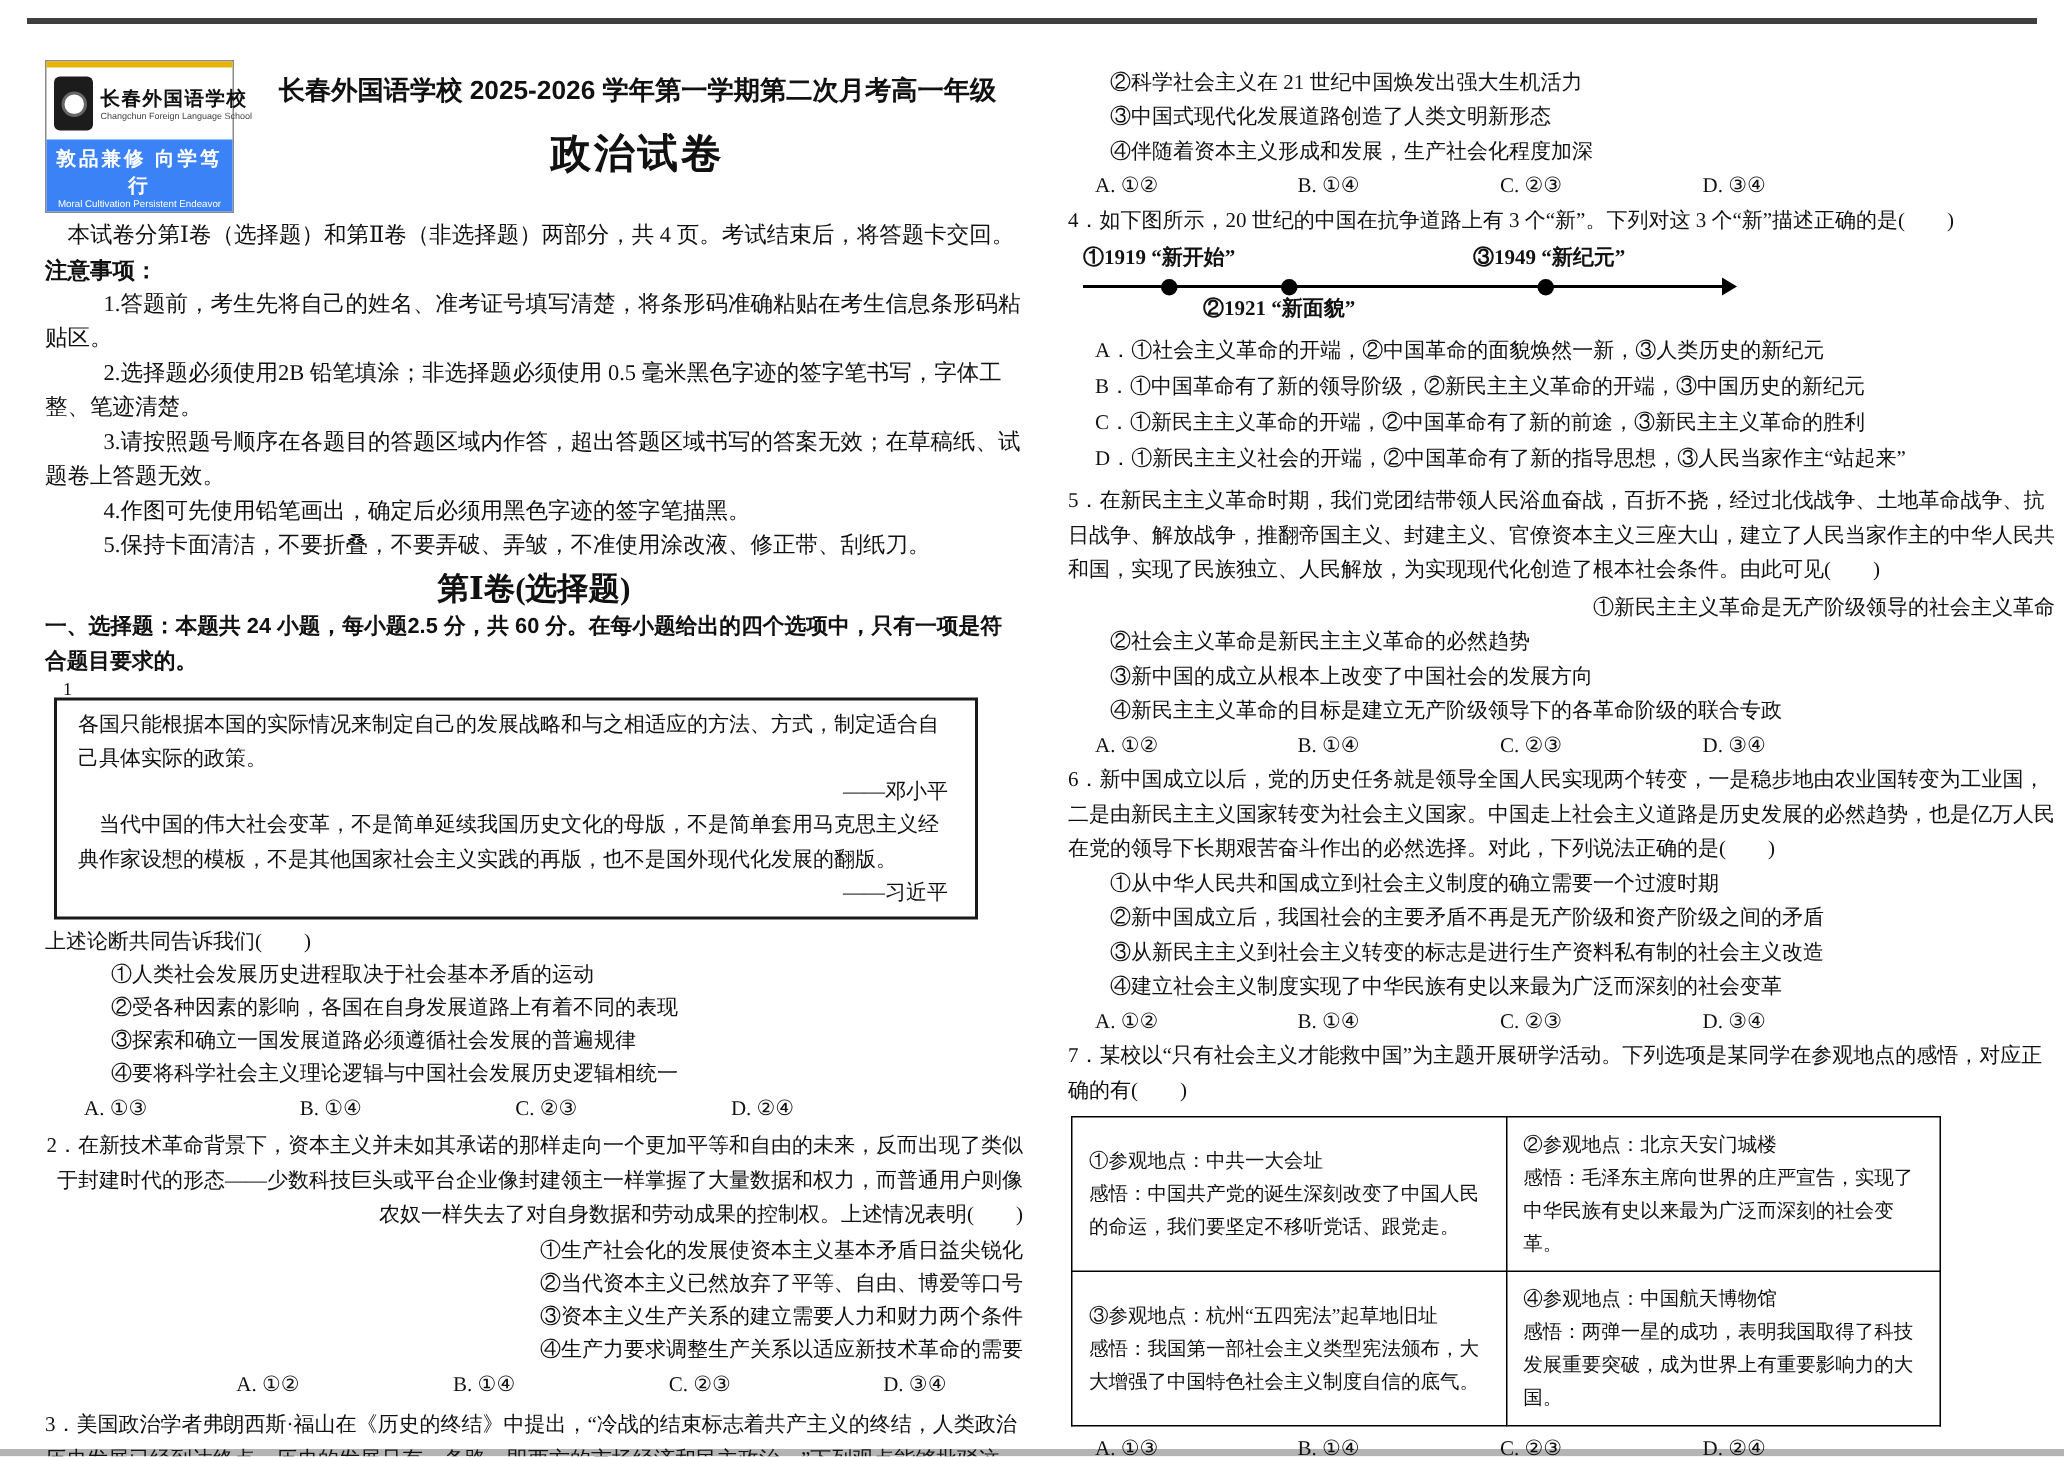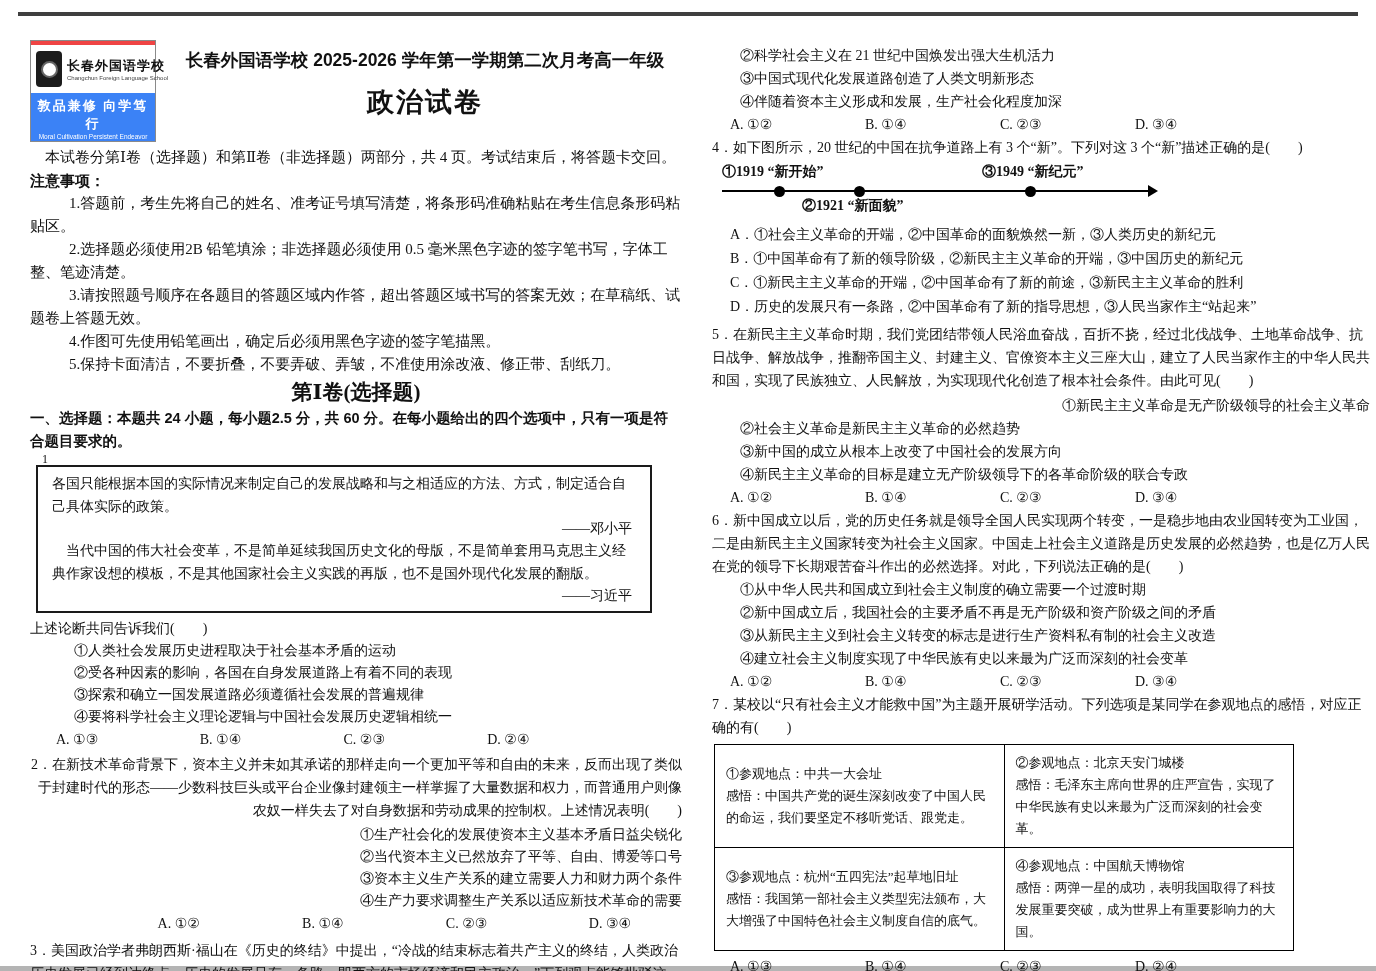--- a/index.html
+++ b/index.html
@@ -14,7 +14,7 @@
   
   .header-row{display:flex;gap:12px;margin-bottom:4px;}
   .logo{width:124px;flex:none;border:1px solid #8a8a8a;background:#fff;}
-  .logo-top{height:52px;display:flex;align-items:center;gap:5px;padding:4px 5px;box-sizing:border-box;border-top:4px solid #ef4444;}
+  .logo-top{height:52px;display:flex;align-items:center;gap:5px;padding:4px 5px;box-sizing:border-box;border-top:4px solid #eab308;}
   .crest{width:26px;height:36px;background:#1c1c1c;border-radius:4px;display:flex;align-items:center;justify-content:center;flex:none;}
   .crest-inner{width:17px;height:17px;border-radius:50%;background:#fff;border:2px solid #666;box-sizing:border-box;}
   .name-cn{font-size:13px;font-weight:bold;letter-spacing:1px;white-space:nowrap;}

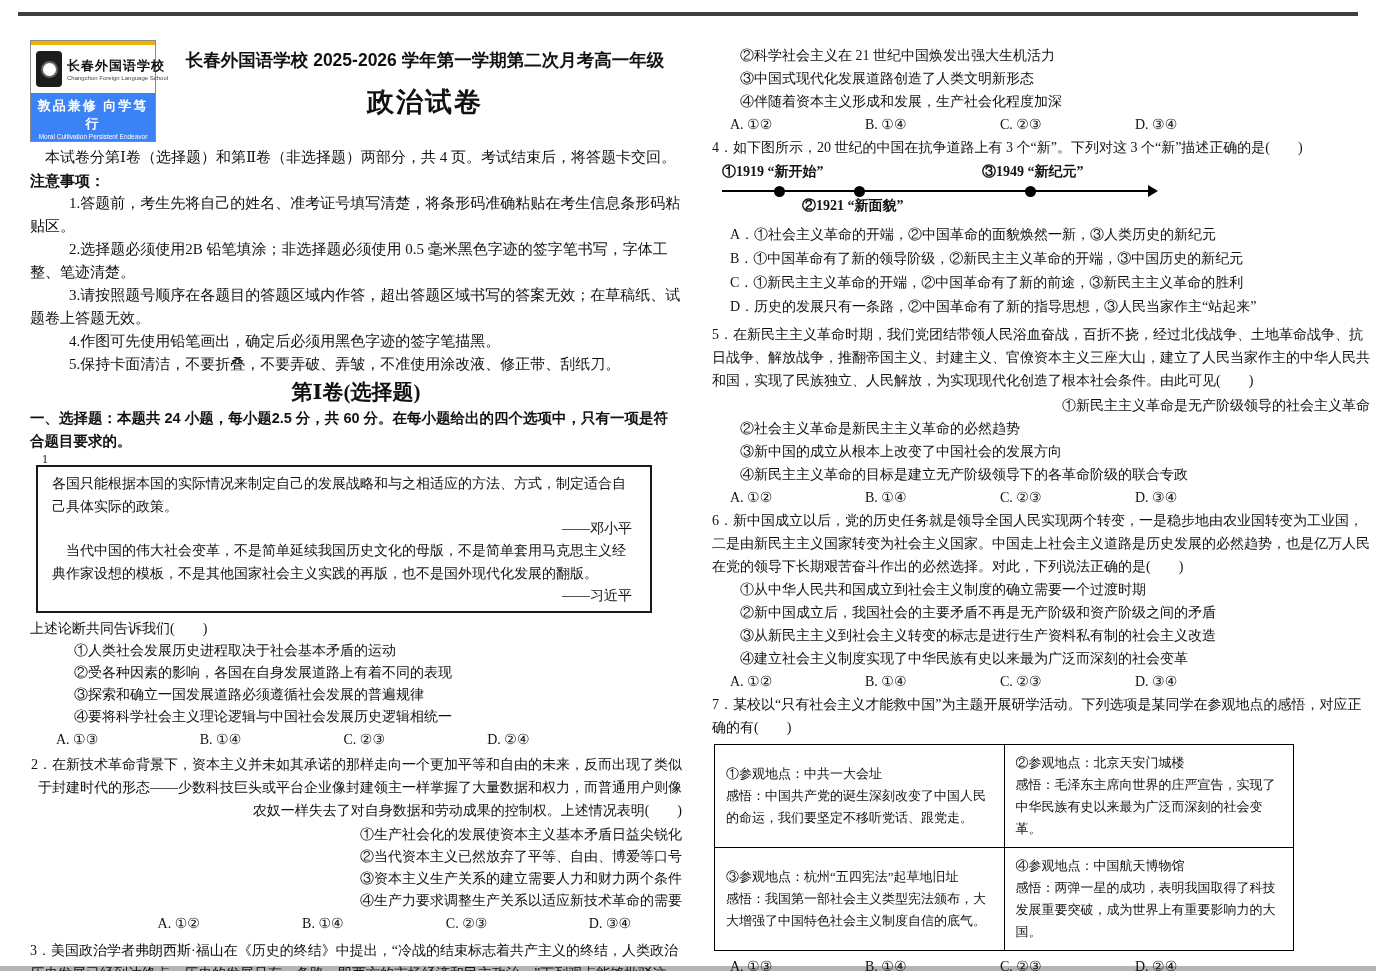--- a/index.html
+++ b/index.html
@@ -179,7 +179,7 @@
       <p class="optline">A．①社会主义革命的开端，②中国革命的面貌焕然一新，③人类历史的新纪元</p>
       <p class="optline">B．①中国革命有了新的领导阶级，②新民主主义革命的开端，③中国历史的新纪元</p>
       <p class="optline">C．①新民主主义革命的开端，②中国革命有了新的前途，③新民主主义革命的胜利</p>
-      <p class="optline">D．历史的发展只有一条路，②中国革命有了新的指导思想，③人民当家作主“站起来”</p>
+      <p class="optline">D．①新民主主义社会的开端，②中国革命有了新的指导思想，③人民当家作主“站起来”</p>
     </div>
 
     <div class="mt4">

